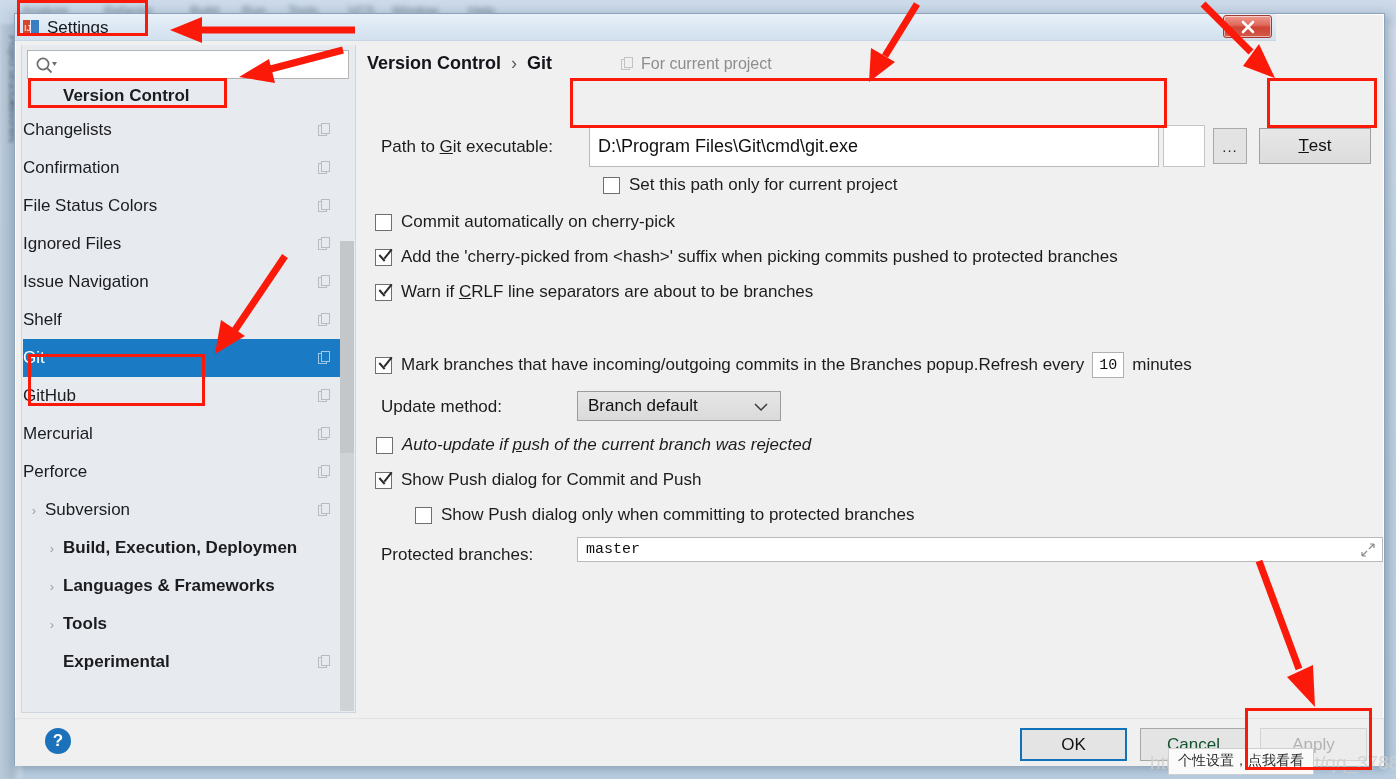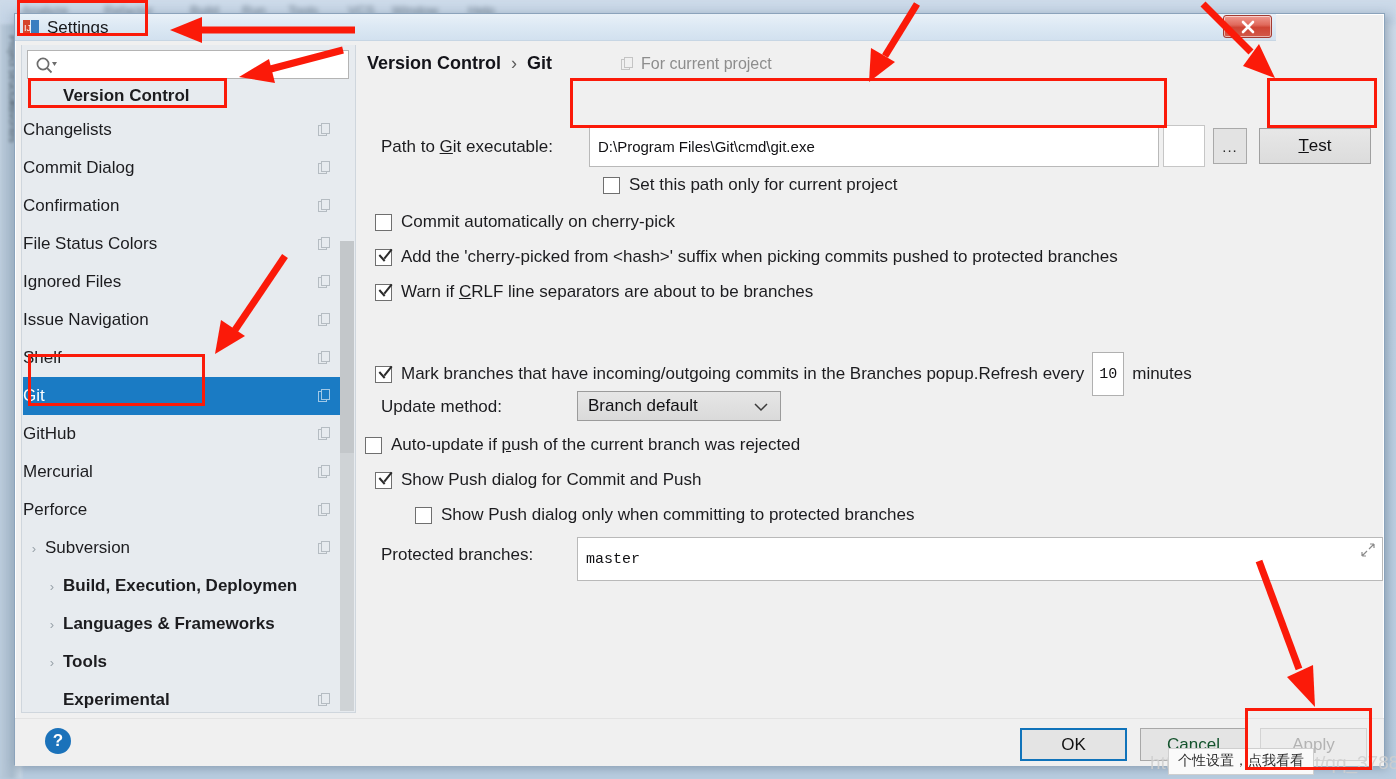--- a/index.html
+++ b/index.html
@@ -80,7 +80,7 @@
   #path-label { position:absolute; left:18px; top:92px; font-size:17px; color:#1c1c1f; }
   #path-input { position:absolute; left:226px; top:80px; width:570px; height:42px;
     background:#fff; border:1px solid #b9b9b9;
-    font-family:"Liberation Sans",sans-serif; font-size:15px; color:#101013;
+    font-family:"Liberation Sans",sans-serif; font-size:18px; color:#101013;
     padding:4px 8px; outline:none; }
   #path-extra { position:absolute; left:800px; top:80px; width:42px; height:42px; background:#fff; border:1px solid #c6c6c6;}
   #browse-btn { position:absolute; left:850px; top:83px; width:34px; height:36px;

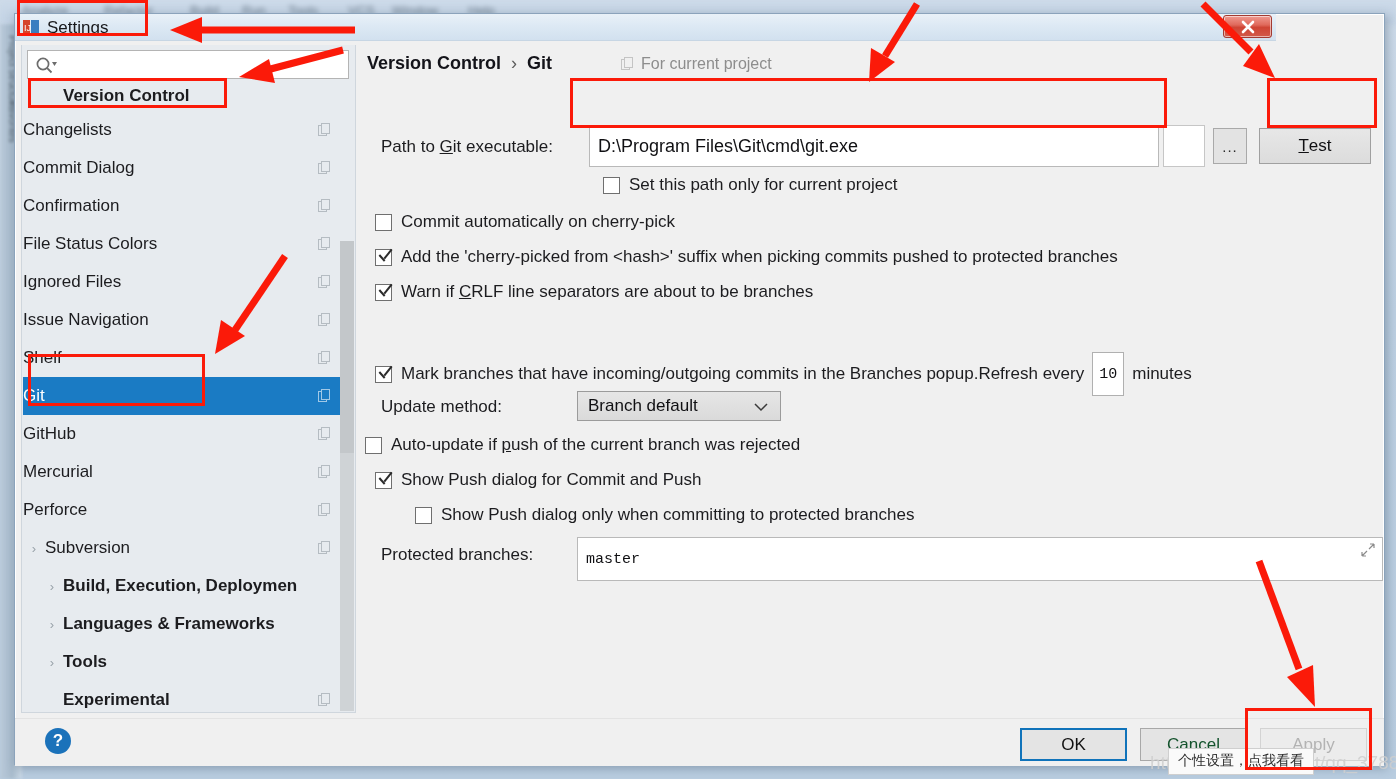--- a/index.html
+++ b/index.html
@@ -213,13 +213,6 @@
               </svg></span>
         </div>
 
-        <div class="tree-row child indent-1">
-          <span class="lbl">Commit Dialog</span>
-          <span class="copyic"><svg viewBox="0 0 14 14">
-                <rect x="0.5" y="2.5" width="8" height="10" stroke="#8d969e" fill="none"></rect>
-                <rect x="3.5" y="0.5" width="8" height="10" stroke="#8d969e" fill="#e7ebef"></rect>
-              </svg></span>
-        </div>
 
         <div class="tree-row child indent-1">
           <span class="lbl">Confirmation</span>

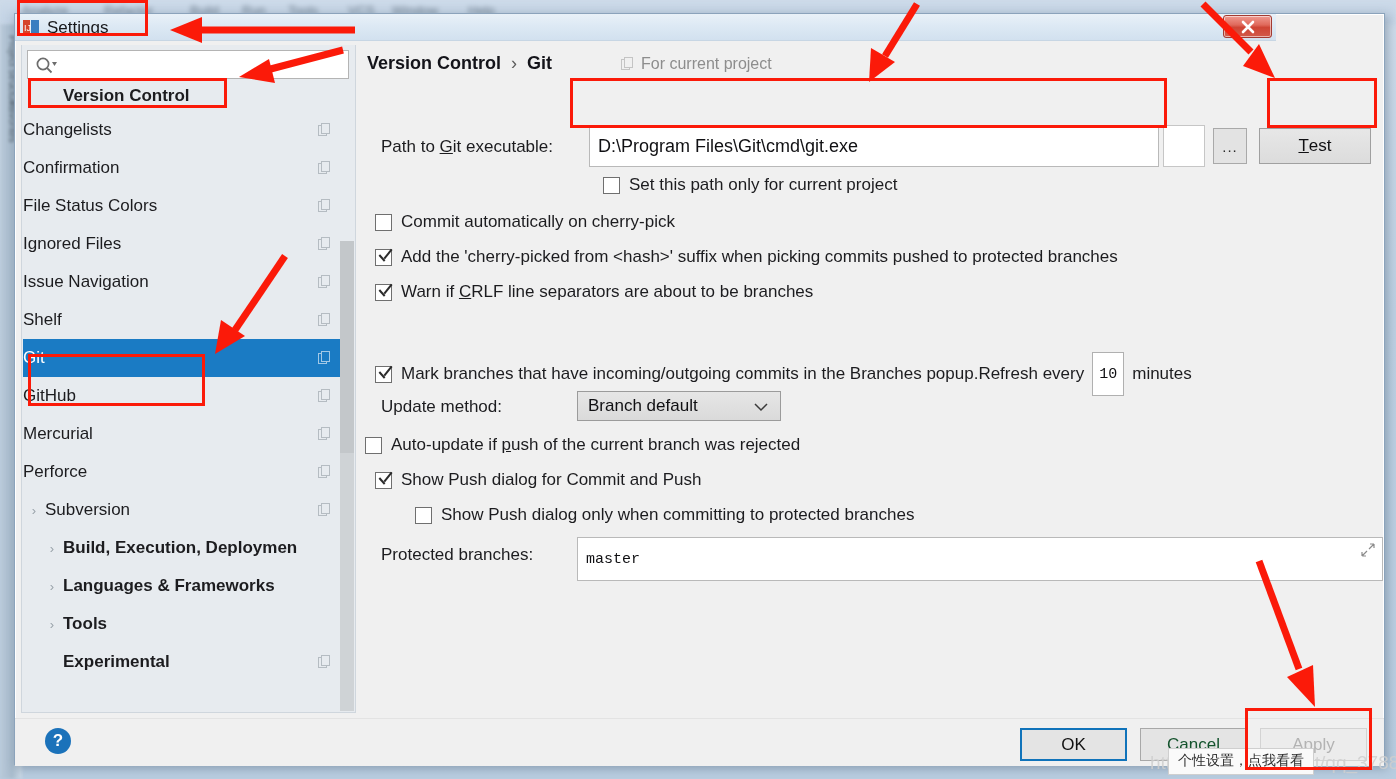--- a/index.html
+++ b/index.html
@@ -101,7 +101,7 @@
   .row .txt { font-size:17px; color:#1c1c1f; white-space:nowrap; }
   .row .txt u { text-decoration:underline; }
 
-  #refresh-num { width:32px; height:44px; background:#fff; border:1px solid #b0b0b0;
+  #refresh-num { width:32px; height:26px; background:#fff; border:1px solid #b0b0b0;
     font-family:"Liberation Mono",monospace; font-size:15px; text-align:center; color:#101013;
     outline:none; margin:0 8px; }
 

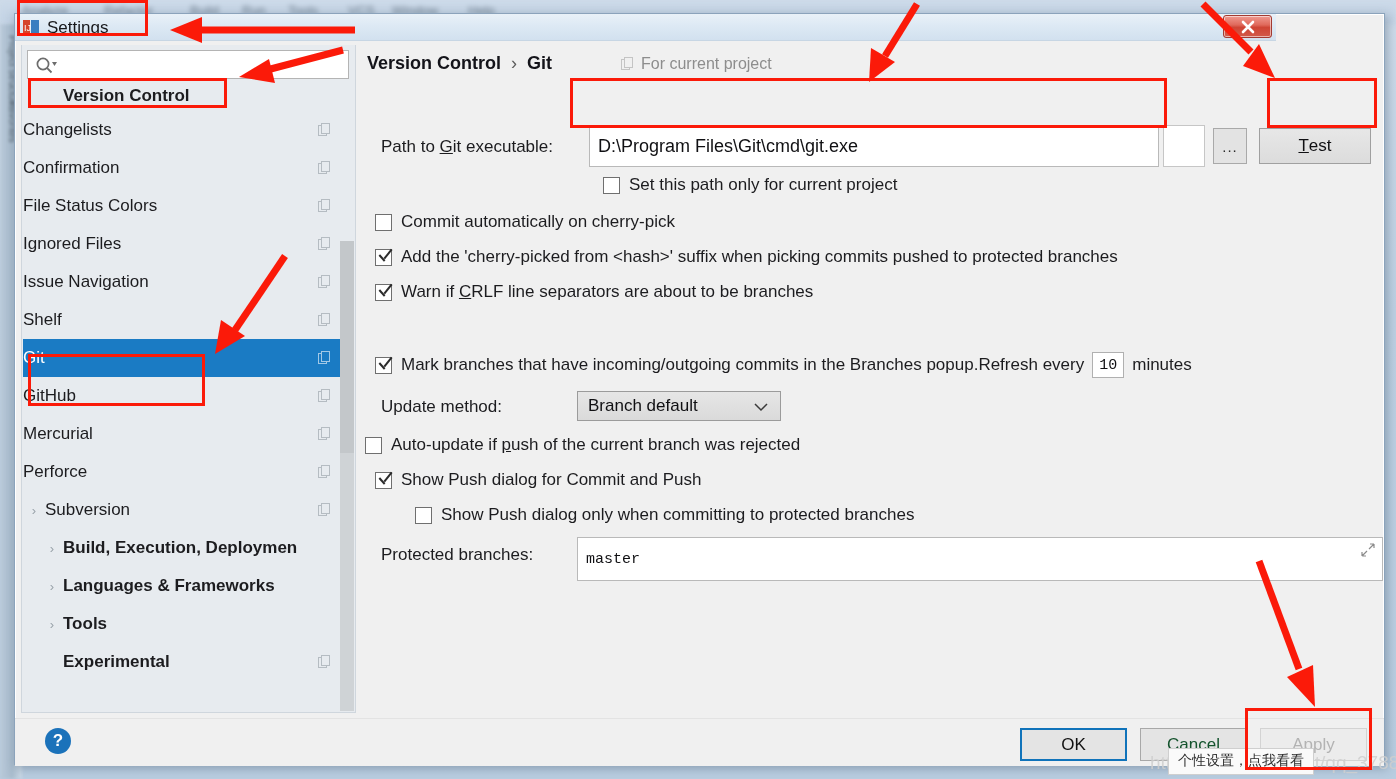--- a/index.html
+++ b/index.html
@@ -390,7 +390,7 @@
         </span>
       </div>
 
-      <div class="row" style="left:2px; top:390px;">
+      <div class="row" style="left:13px; top:390px;font-style:italic;">
         <span class="cb"></span>
         <span class="txt"><span>Auto-update if </span><u>p</u><span>ush of the current branch was rejected</span></span>
       </div>

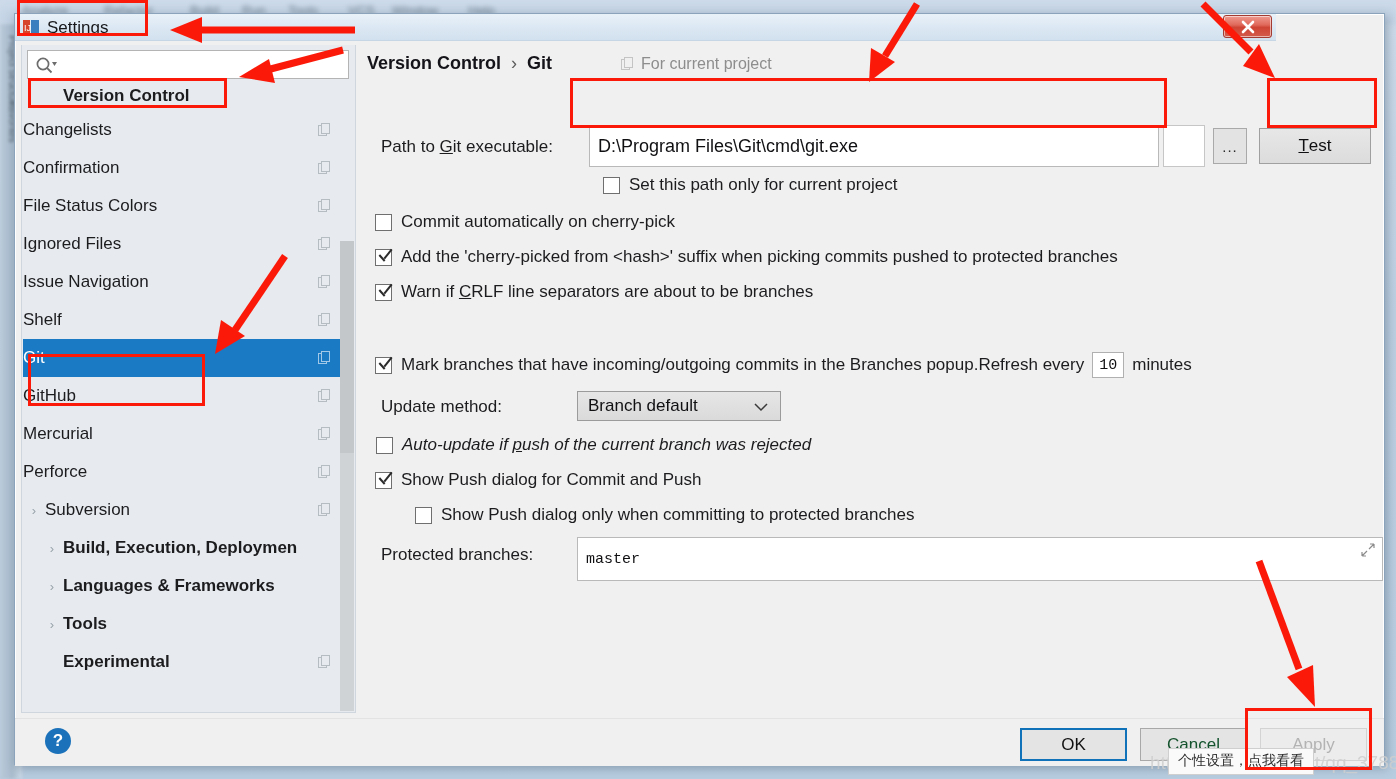--- a/index.html
+++ b/index.html
@@ -112,7 +112,7 @@
   #update-select .chev { position:absolute; right:12px; top:8px; color:#3a3a3a; font-size:13px; }
 
   #prot-label { position:absolute; left:18px; top:500px; font-size:17px; color:#1c1c1f; }
-  #prot-input { position:absolute; left:214px; top:492px; width:806px; height:44px;
+  #prot-input { position:absolute; left:214px; top:492px; width:806px; height:25px;
     background:#fff; border:1px solid #b9b9b9; font-family:"Liberation Mono",monospace;
     font-size:15px; color:#101013; padding:0 8px; outline:none; }
   #prot-expand { position:absolute; left:998px; top:498px; color:#8b8b8b; font-size:14px; }

